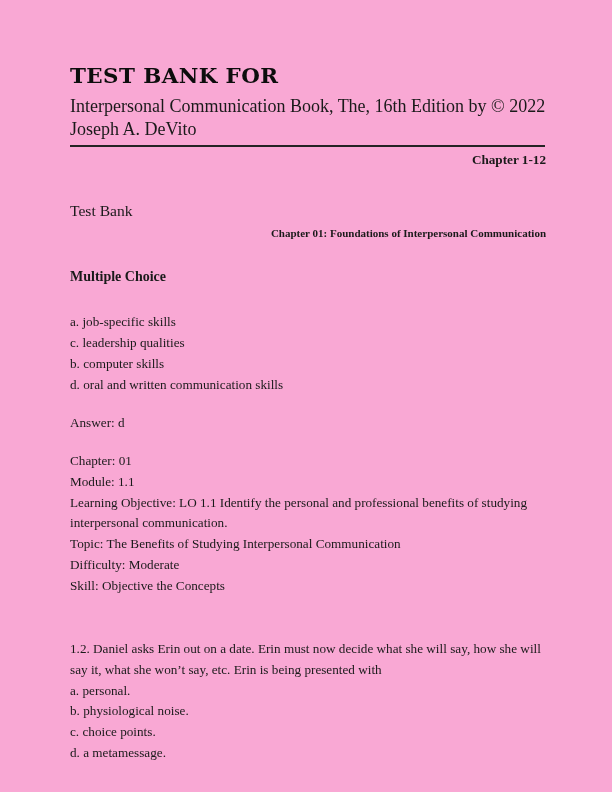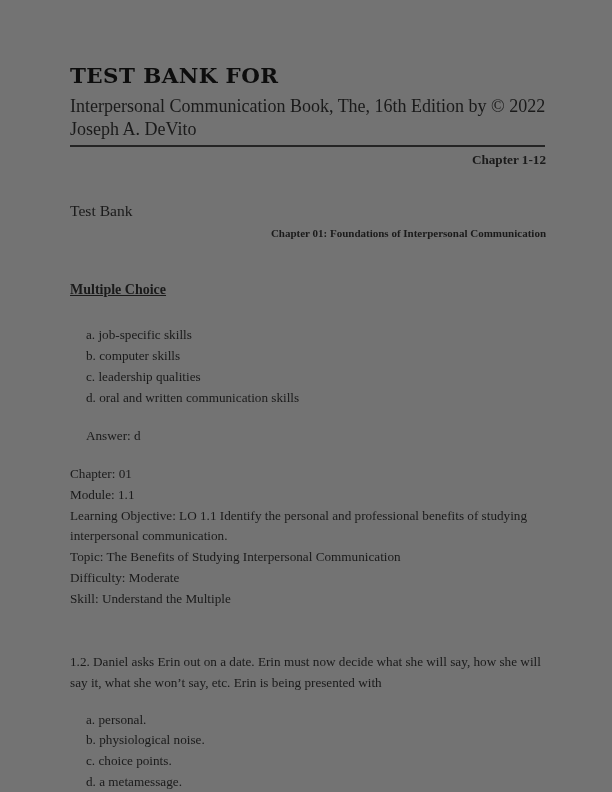--- a/index.html
+++ b/index.html
@@ -11,7 +11,7 @@
     position: relative;
     width: 612px;
     height: 792px;
-    background: #737373;
+    background: #f9a8d4;
     overflow: hidden;
     font-family: "Liberation Serif", "DejaVu Serif", serif;
     color: #1a1a1a;

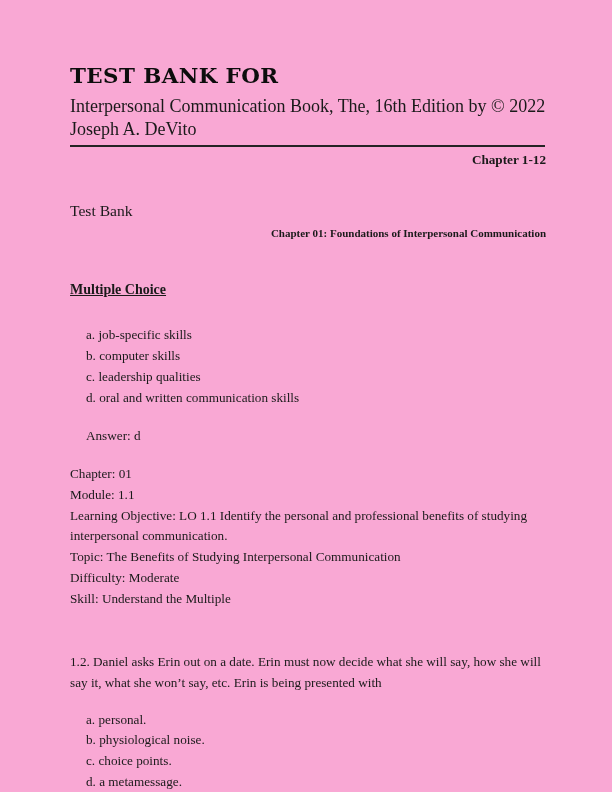--- a/index.html
+++ b/index.html
@@ -75,8 +75,7 @@
     font-weight: bold;
     font-size: 14px;
     line-height: 1.35;
-    margin: 40px 0 0 0;
-    text-decoration: underline;
+    margin: 27px 0 0 0;
   }
 
   

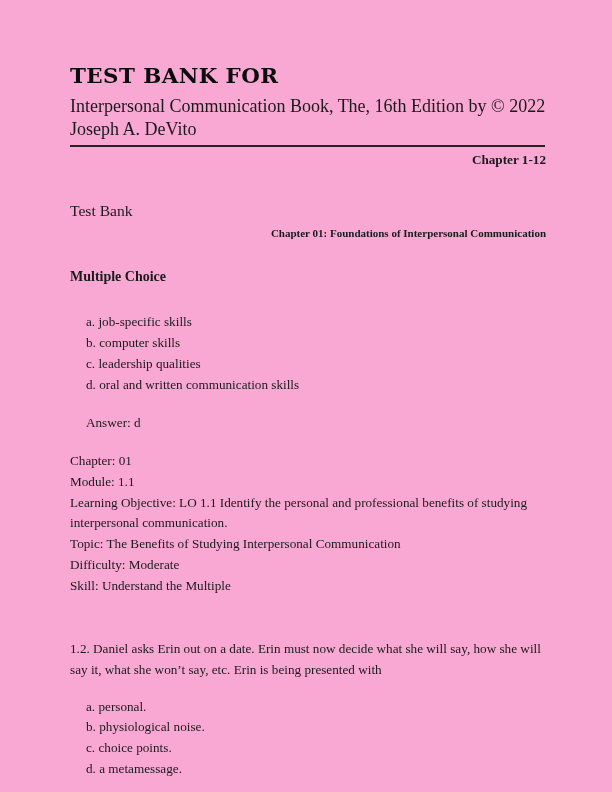--- a/index.html
+++ b/index.html
@@ -90,7 +90,7 @@
   }
   .q-options {
     list-style: none;
-    margin: 16px;
+    margin: 0;
     padding: 0;
   }
   .q-options li {

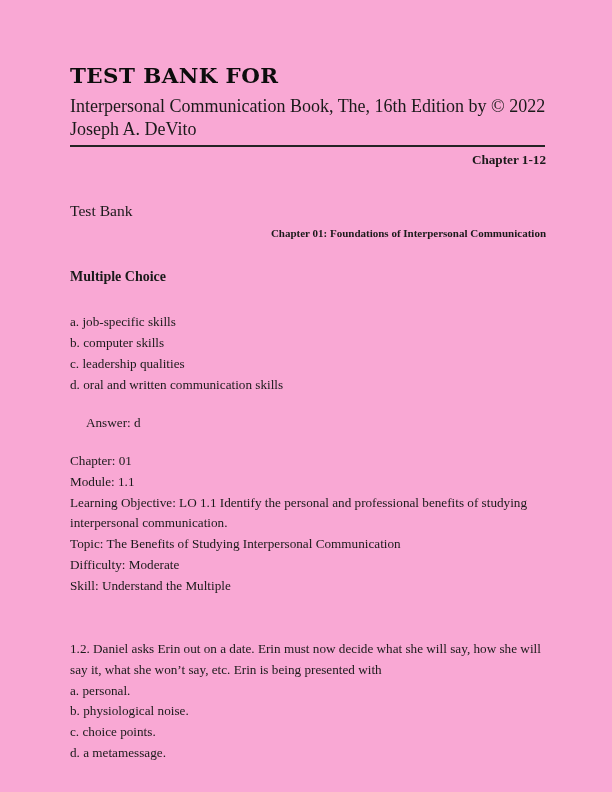--- a/index.html
+++ b/index.html
@@ -134,8 +134,8 @@
     <div class="question-block">
       <ul class="q-options">
         <li>a. job-specific skills</li>
+        <li>c. leadership qualities</li>
         <li>b. computer skills</li>
-        <li>c. leadership qualities</li>
         <li>d. oral and written communication skills</li>
       </ul>
       <p class="q-answer">Answer: d</p>

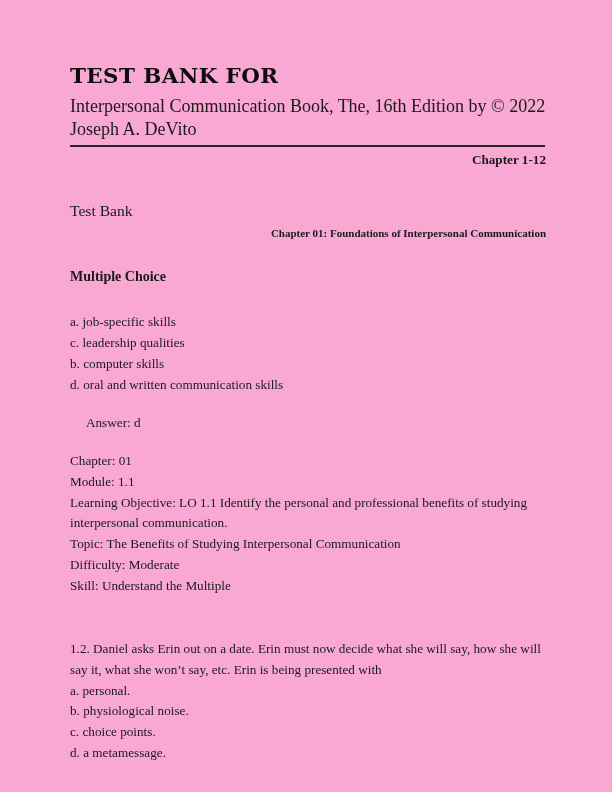--- a/index.html
+++ b/index.html
@@ -100,7 +100,7 @@
   .q-answer {
     font-size: 13.2px;
     line-height: 1.58;
-    margin: 17px 0 0 16px;
+    margin: 17px 0 0 0;
   }
   .q-meta {
     margin: 17px 0 0 0;

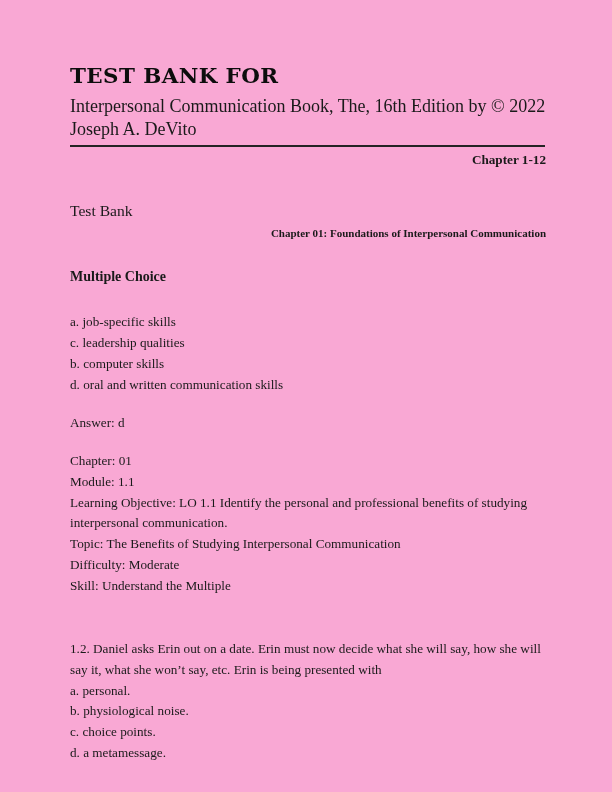--- a/index.html
+++ b/index.html
@@ -145,7 +145,7 @@
         <div>Learning Objective: LO 1.1 Identify the personal and professional benefits of studying interpersonal communication.</div>
         <div>Topic: The Benefits of Studying Interpersonal Communication</div>
         <div>Difficulty: Moderate</div>
-        <div>Skill: Understand the Multiple</div>
+        <div>Skill: Objective the Concepts</div>
       </div>
     </div>
 

